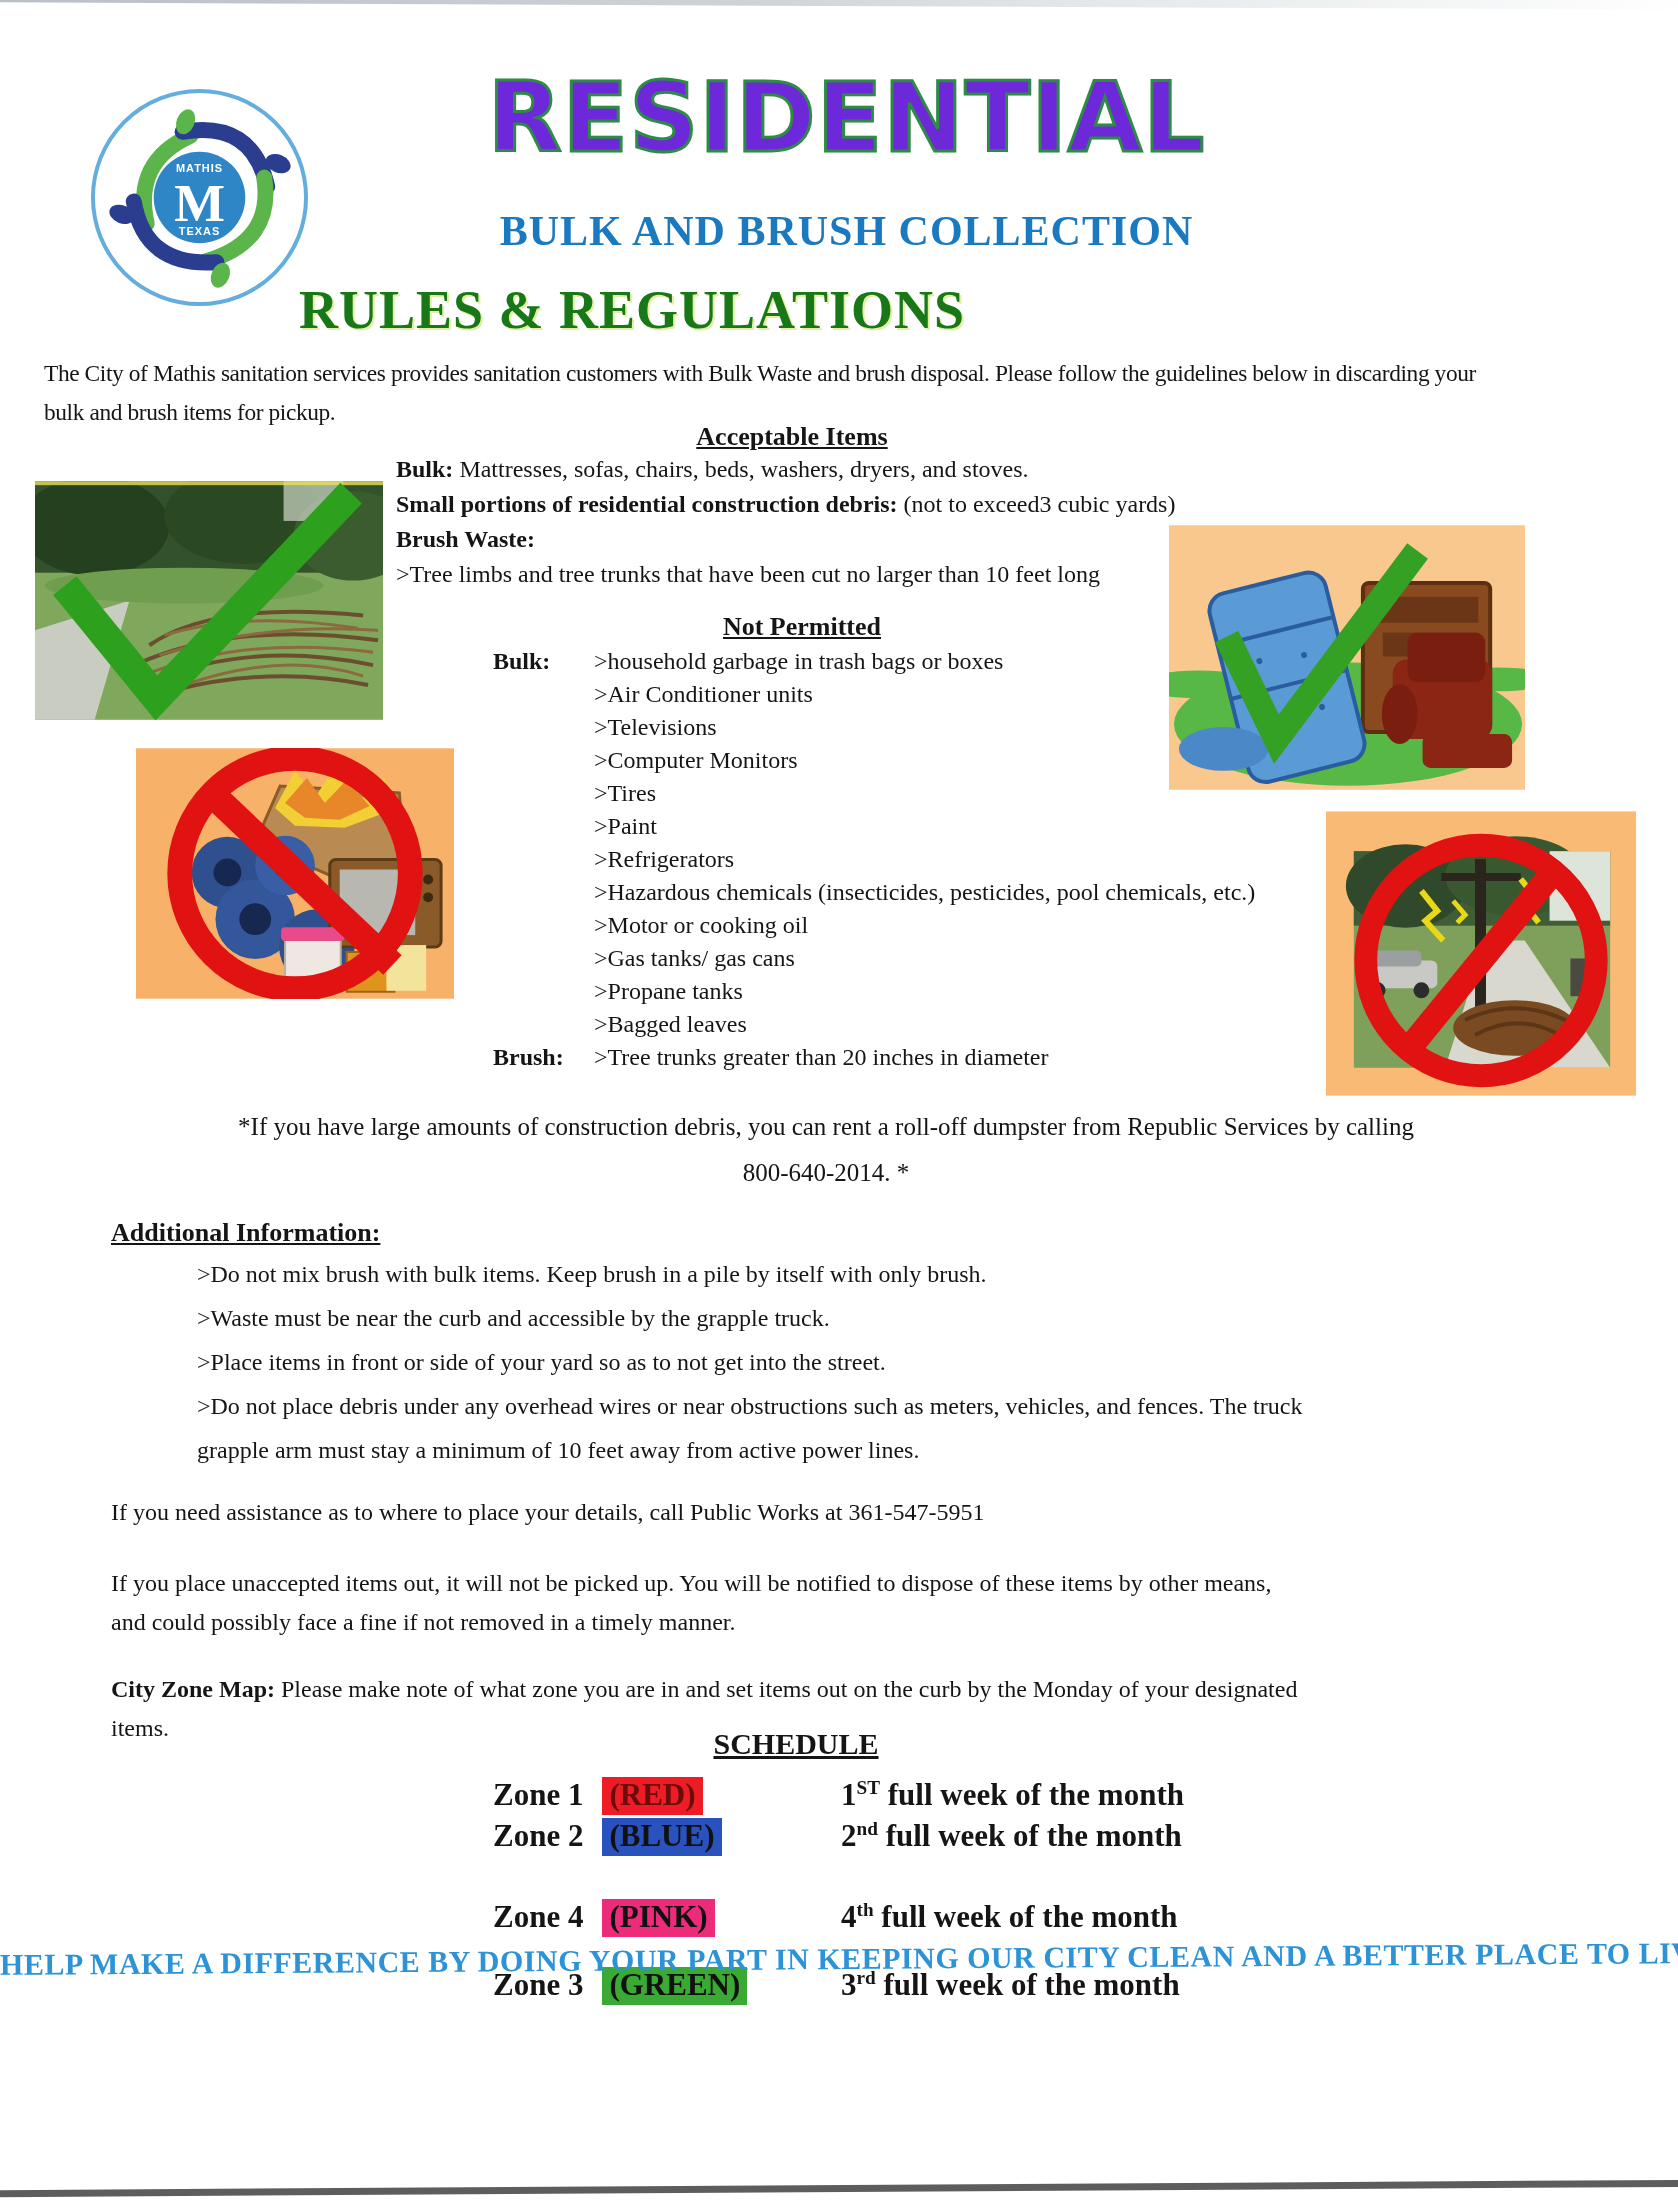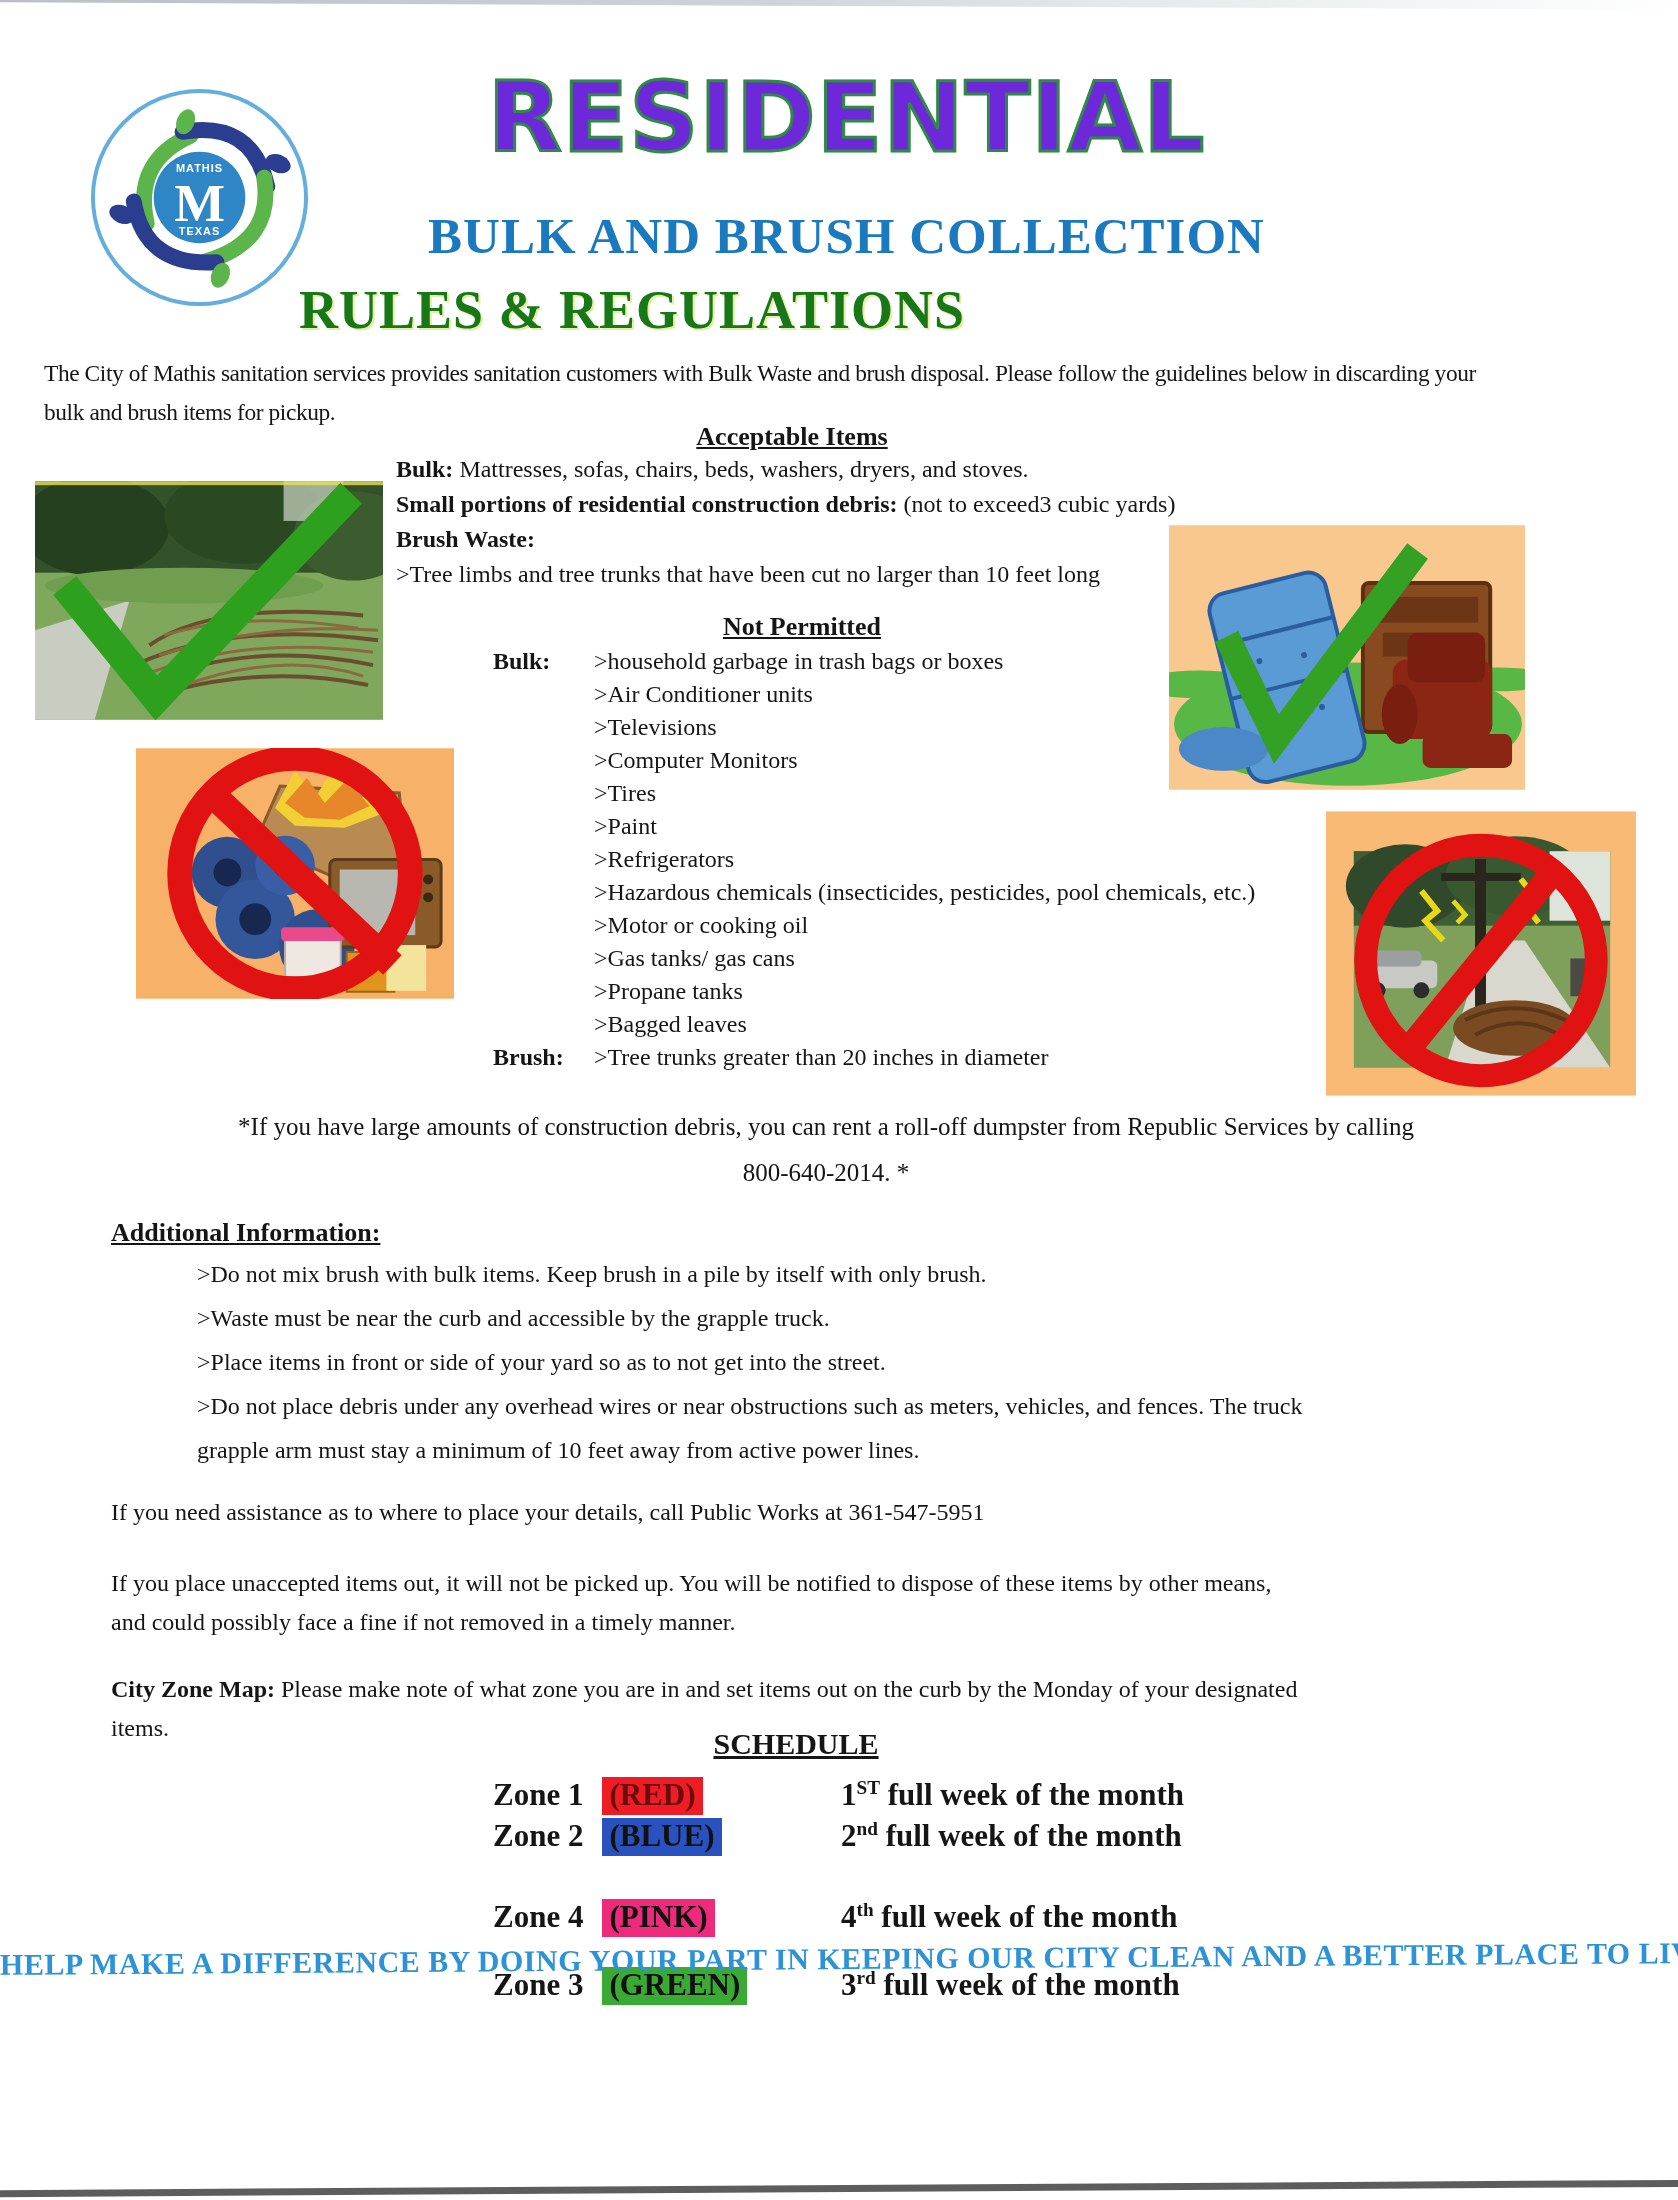--- a/index.html
+++ b/index.html
@@ -21,7 +21,7 @@
   }
   .title-sub{
     left:299px;top:207px;width:1095px;text-align:center;
-    font-weight:bold;font-size:51px;letter-spacing:1px;color:#1B79C0;
+    font-weight:bold;font-size:42px;letter-spacing:1px;color:#1B79C0;
   }
   .title-rules{
     left:299px;top:279px;width:1095px;text-align:left;

